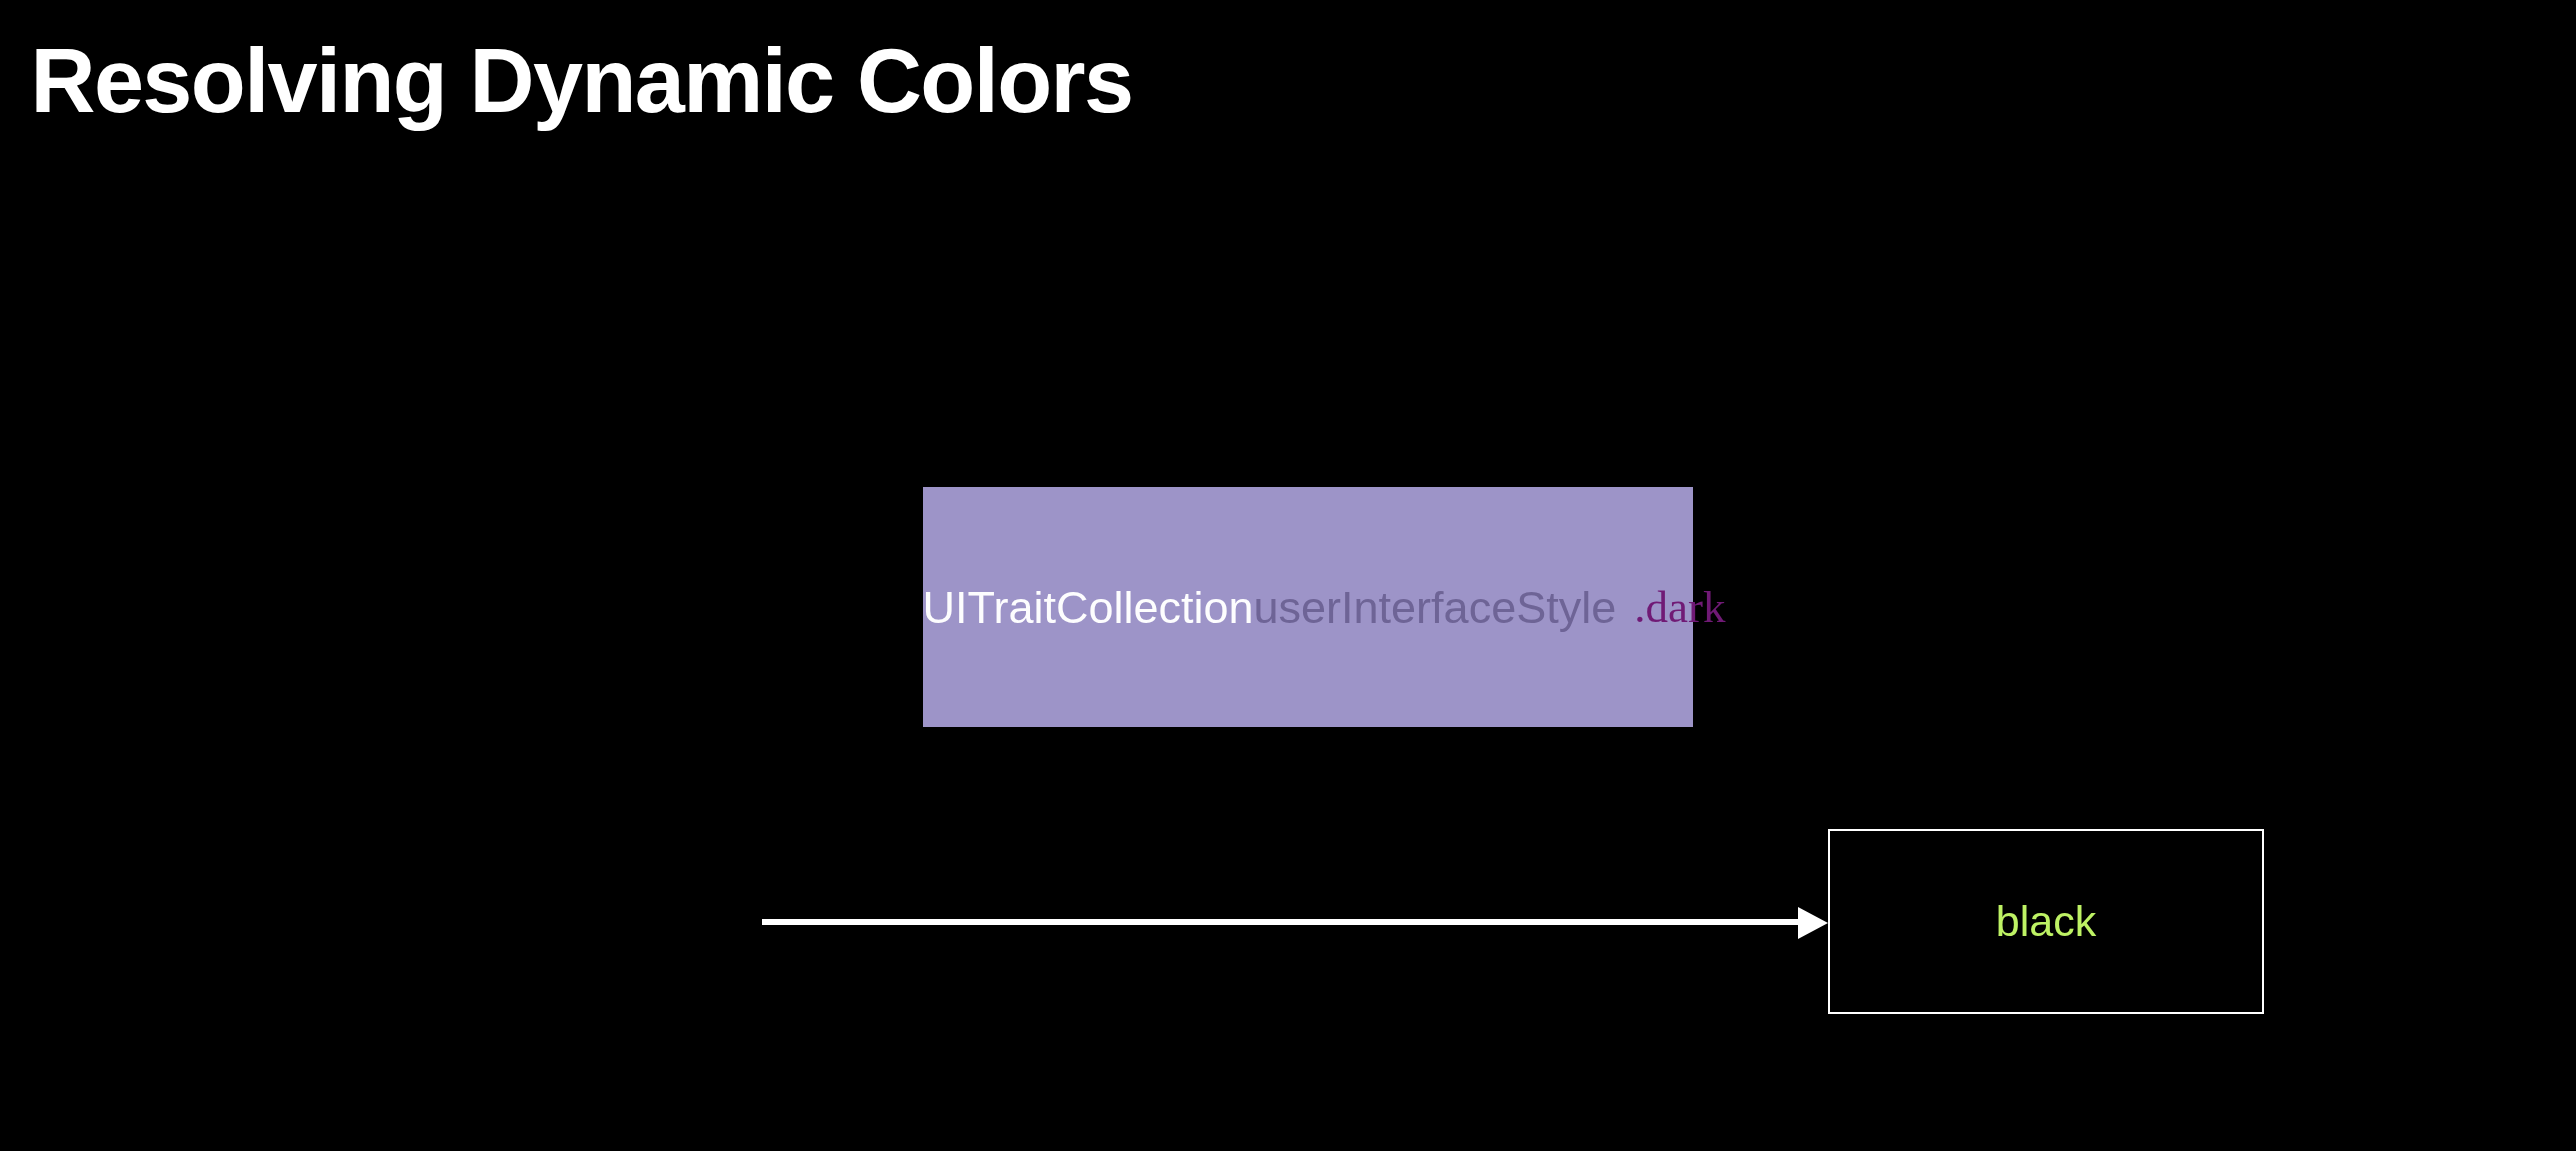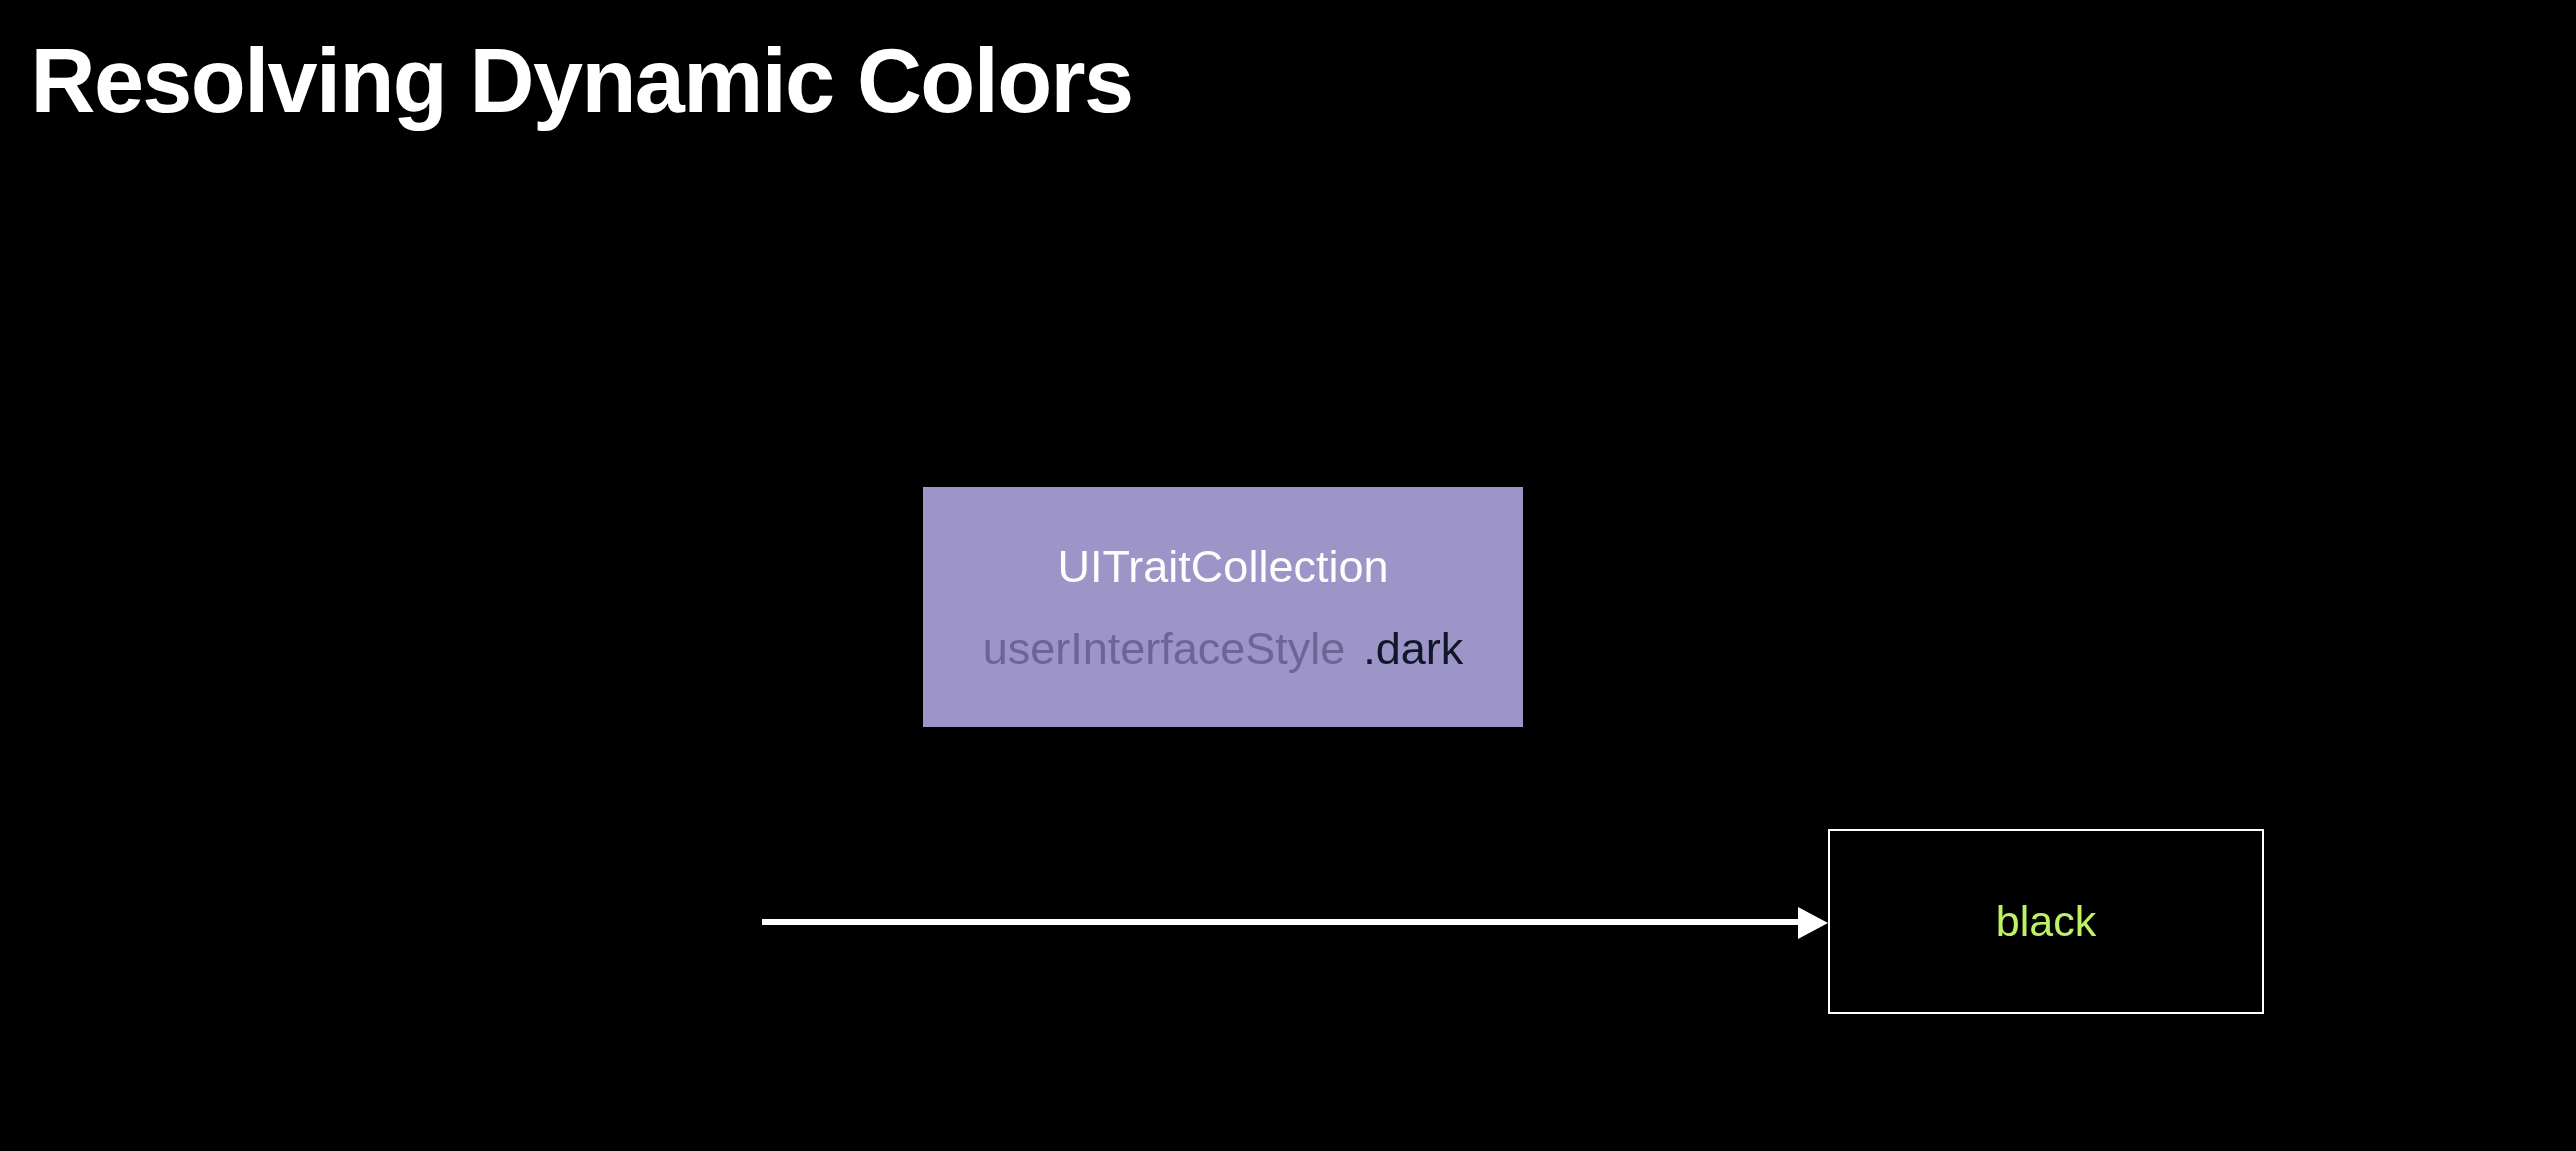--- a/index.html
+++ b/index.html
@@ -30,13 +30,14 @@
     position: absolute;
     left: 923px;
     top: 487px;
-    width: 600px;
+    width: 738px;
     height: 240px;
     display: flex;
-    flex-direction: column;
+    flex-direction: row;
     align-items: center;
     justify-content: center;
     row-gap: 37px;
+    padding-left: 32px;
   }
   .trait-title {
     font-size: 45px;

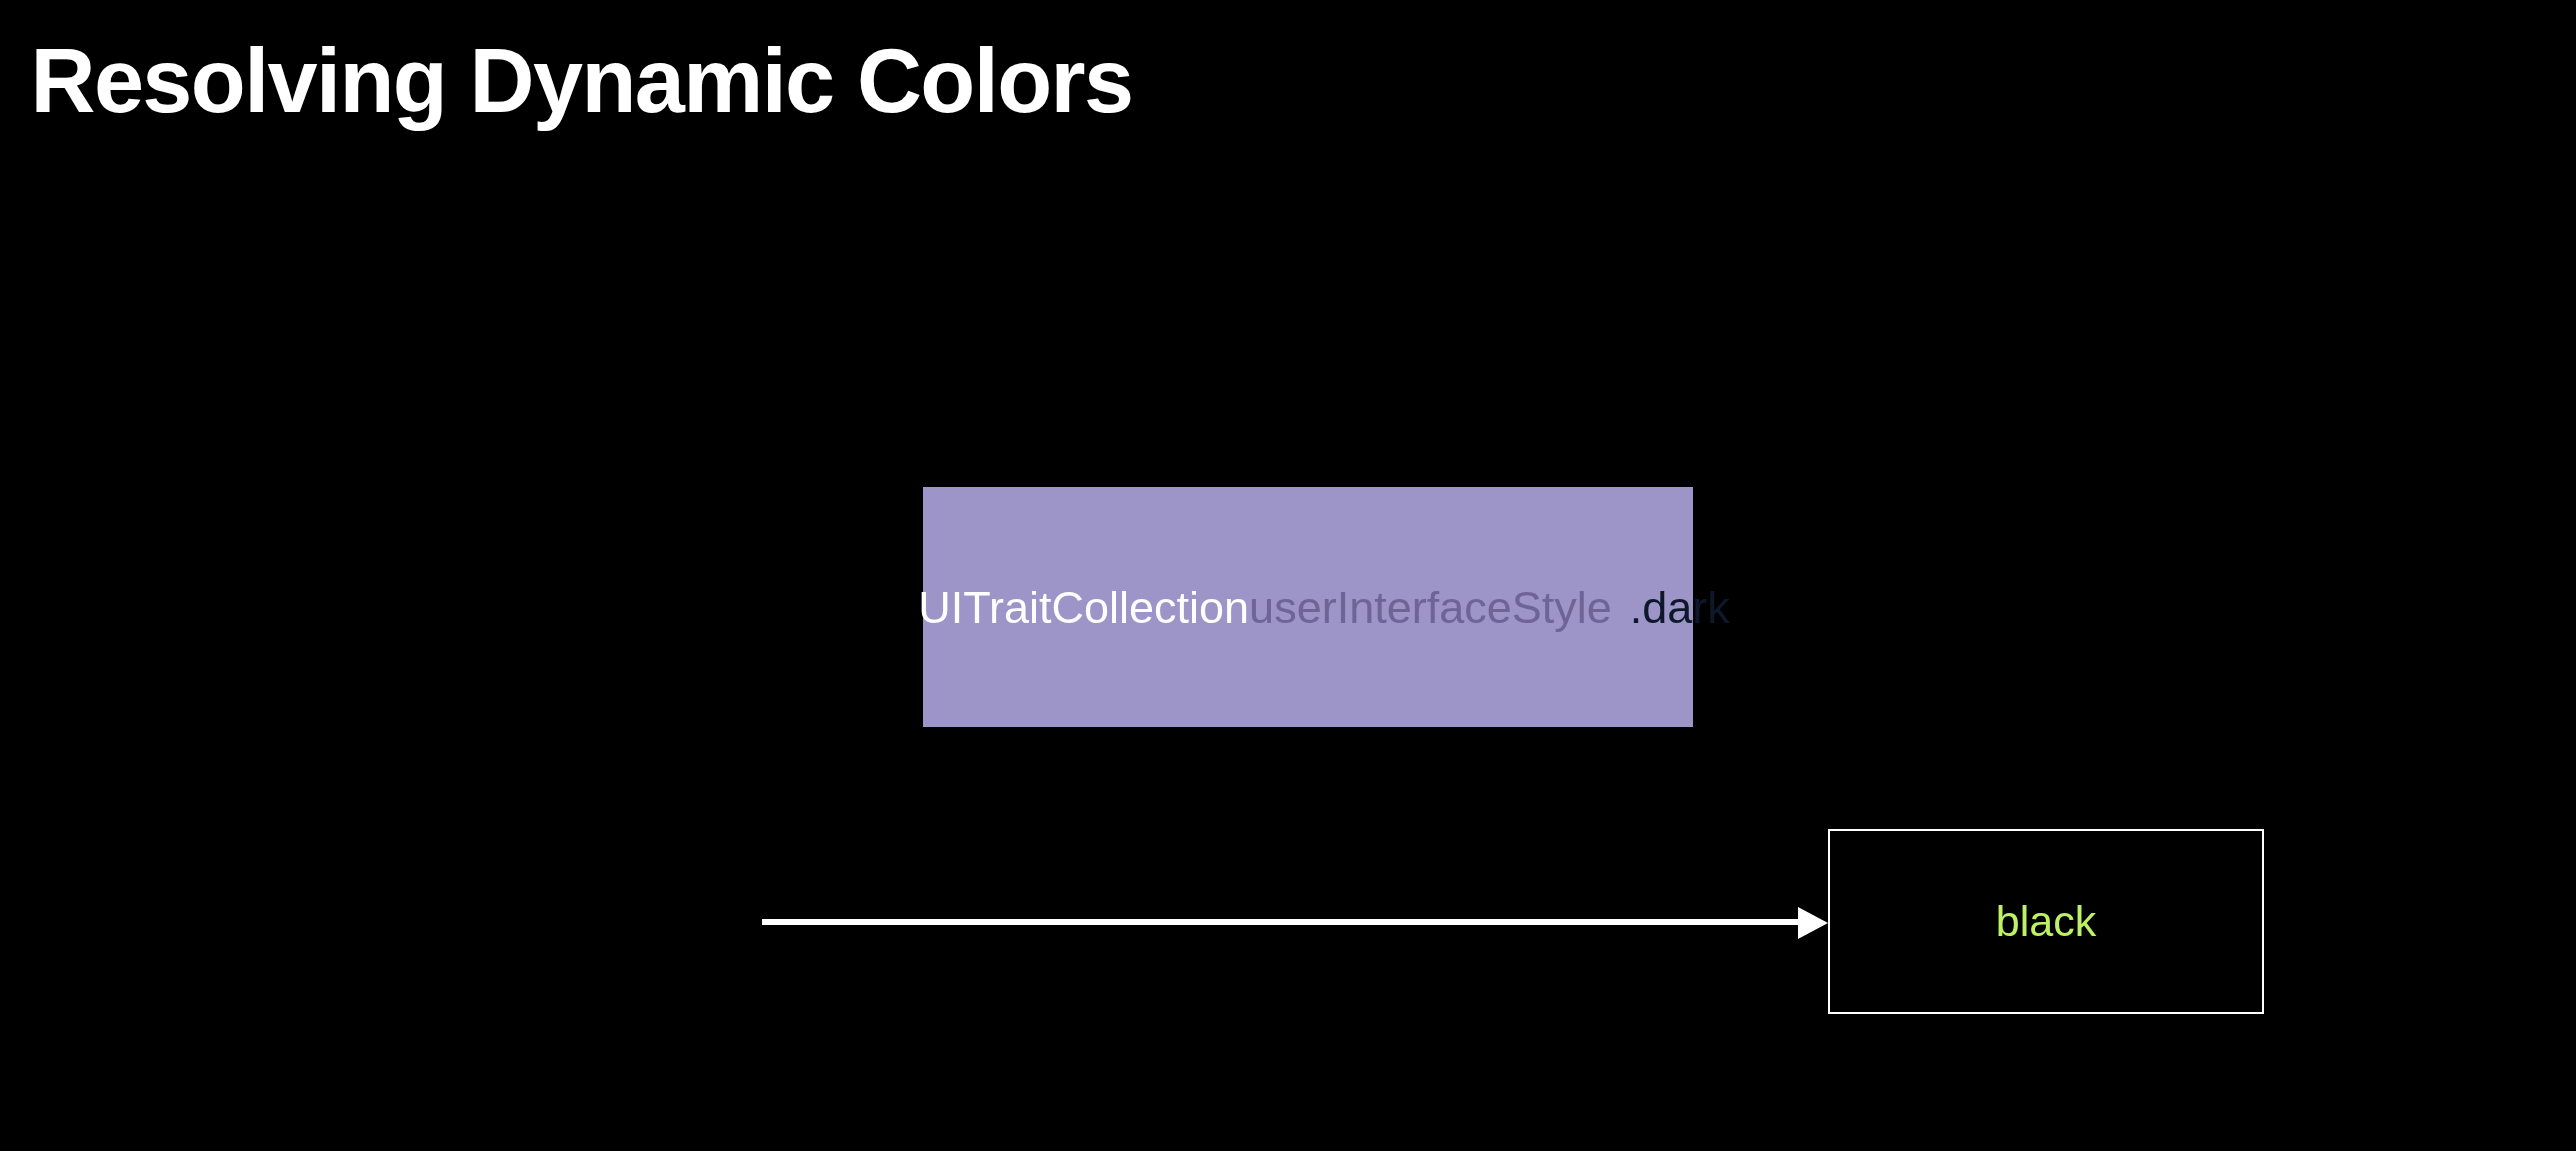--- a/index.html
+++ b/index.html
@@ -107,7 +107,7 @@
     <div class="trait-title label" style="color: rgb(253, 253, 254);">UITraitCollection</div>
     <div class="trait-property-line">
       <span class="label" style="color: rgb(110, 100, 150);">userInterfaceStyle</span>
-      <span class="label" style="color: #0f172a;">.dark</span>
+      <span class="label" style="color: #701a75; font-family: Liberation Serif, serif;">.dark</span>
     </div>
   </div>
 

